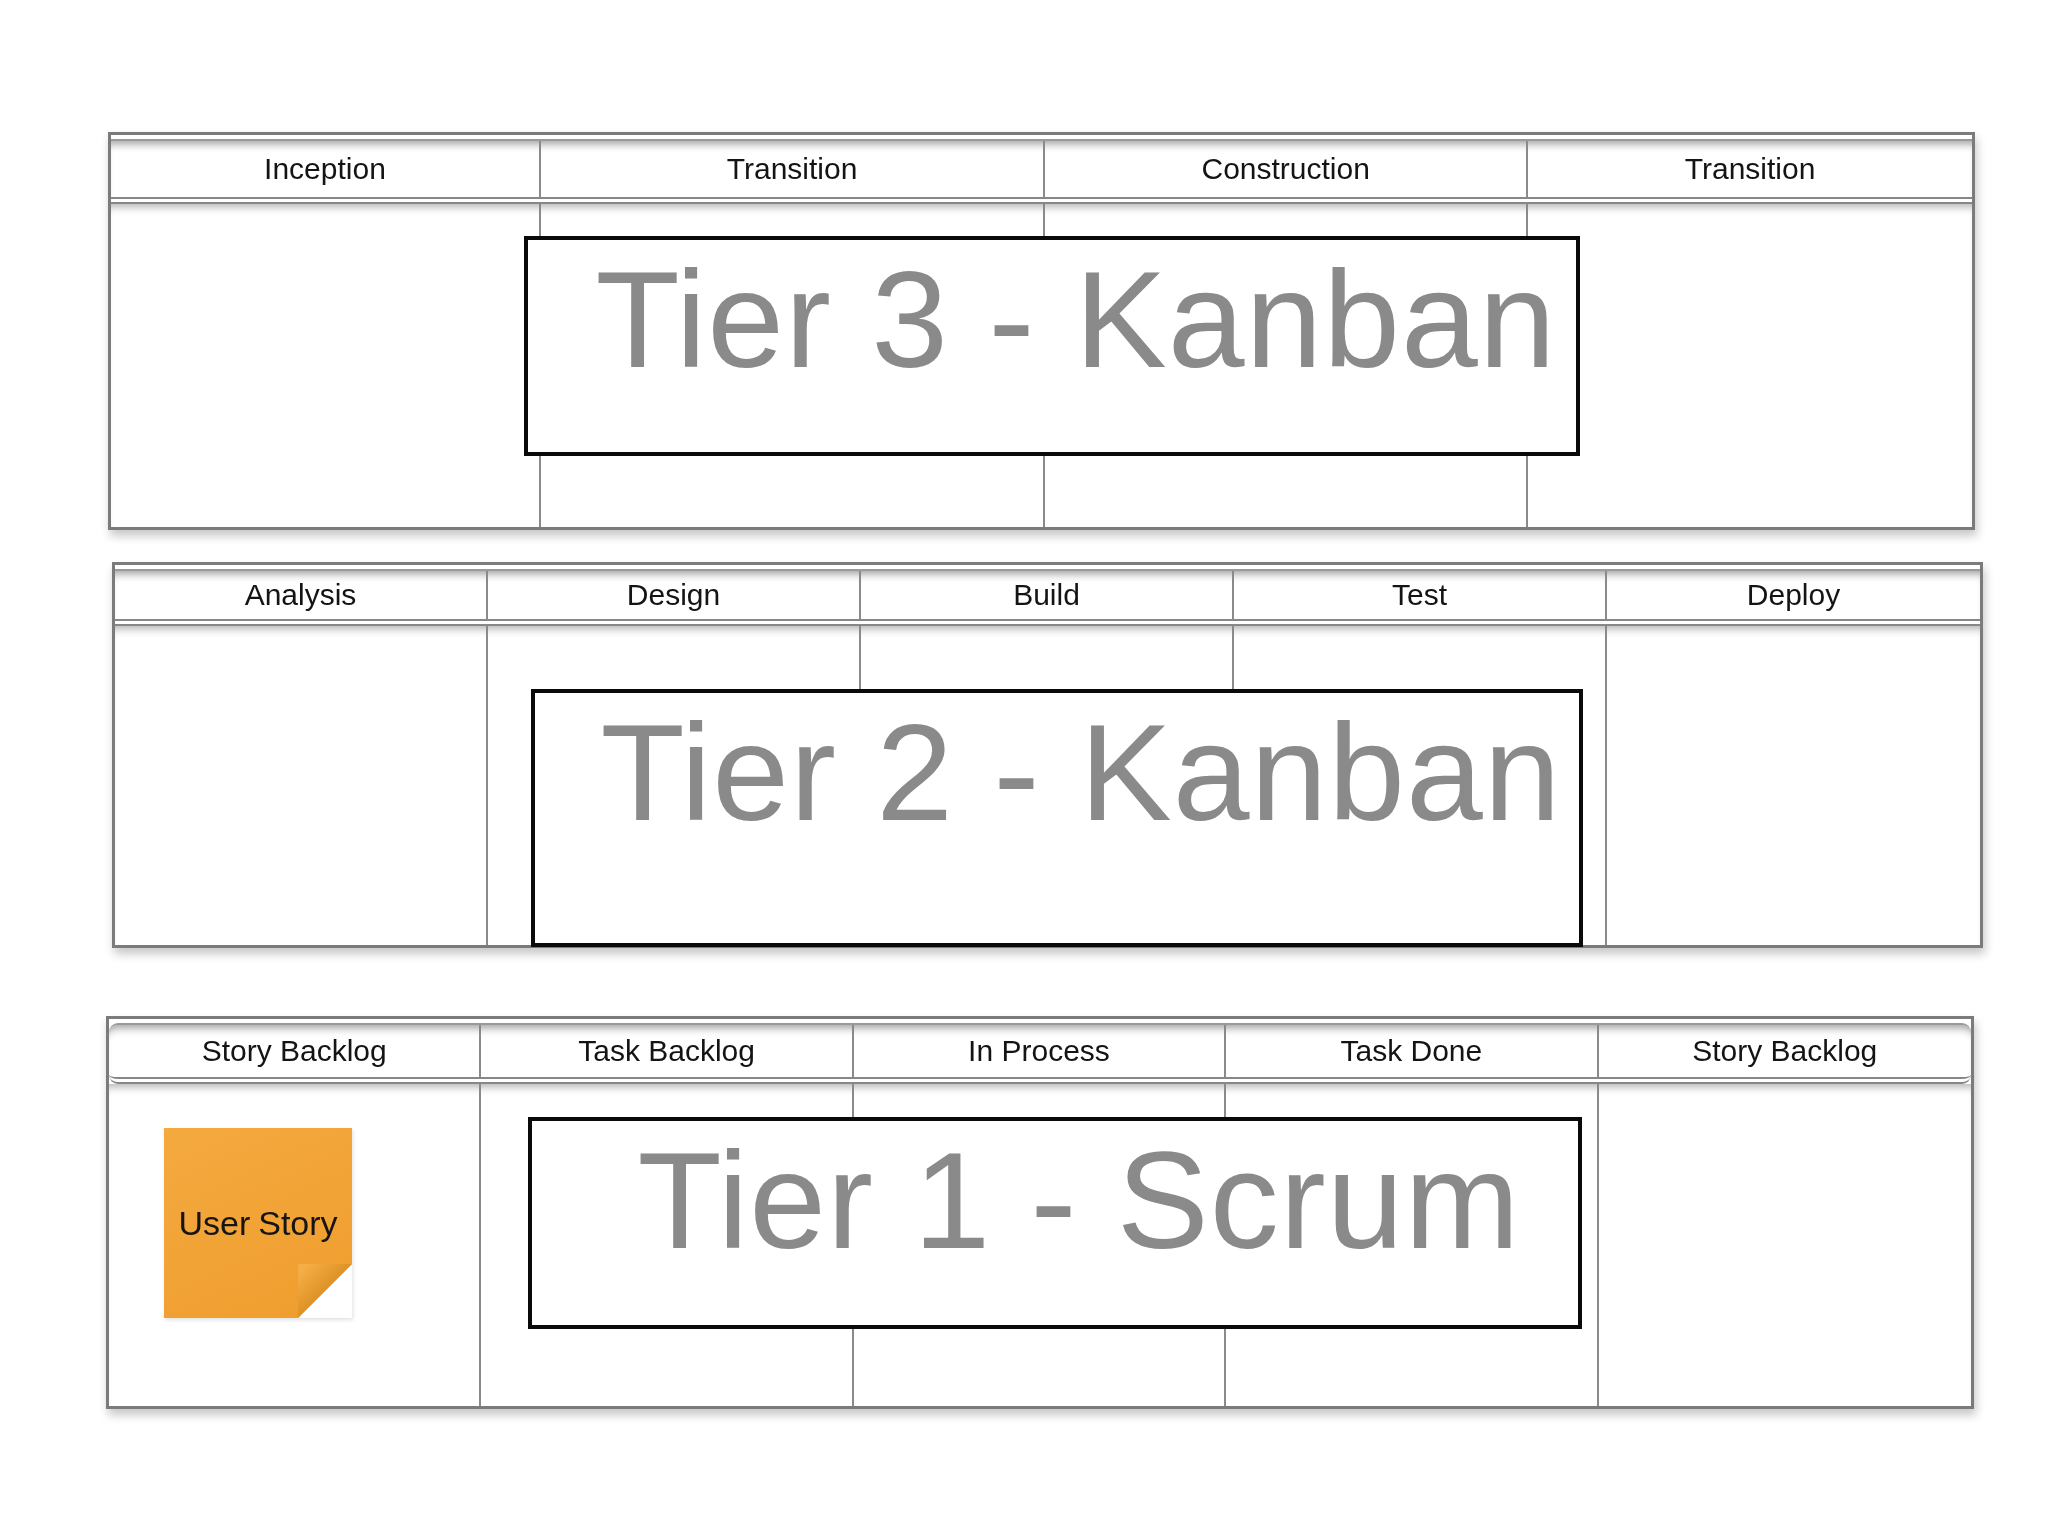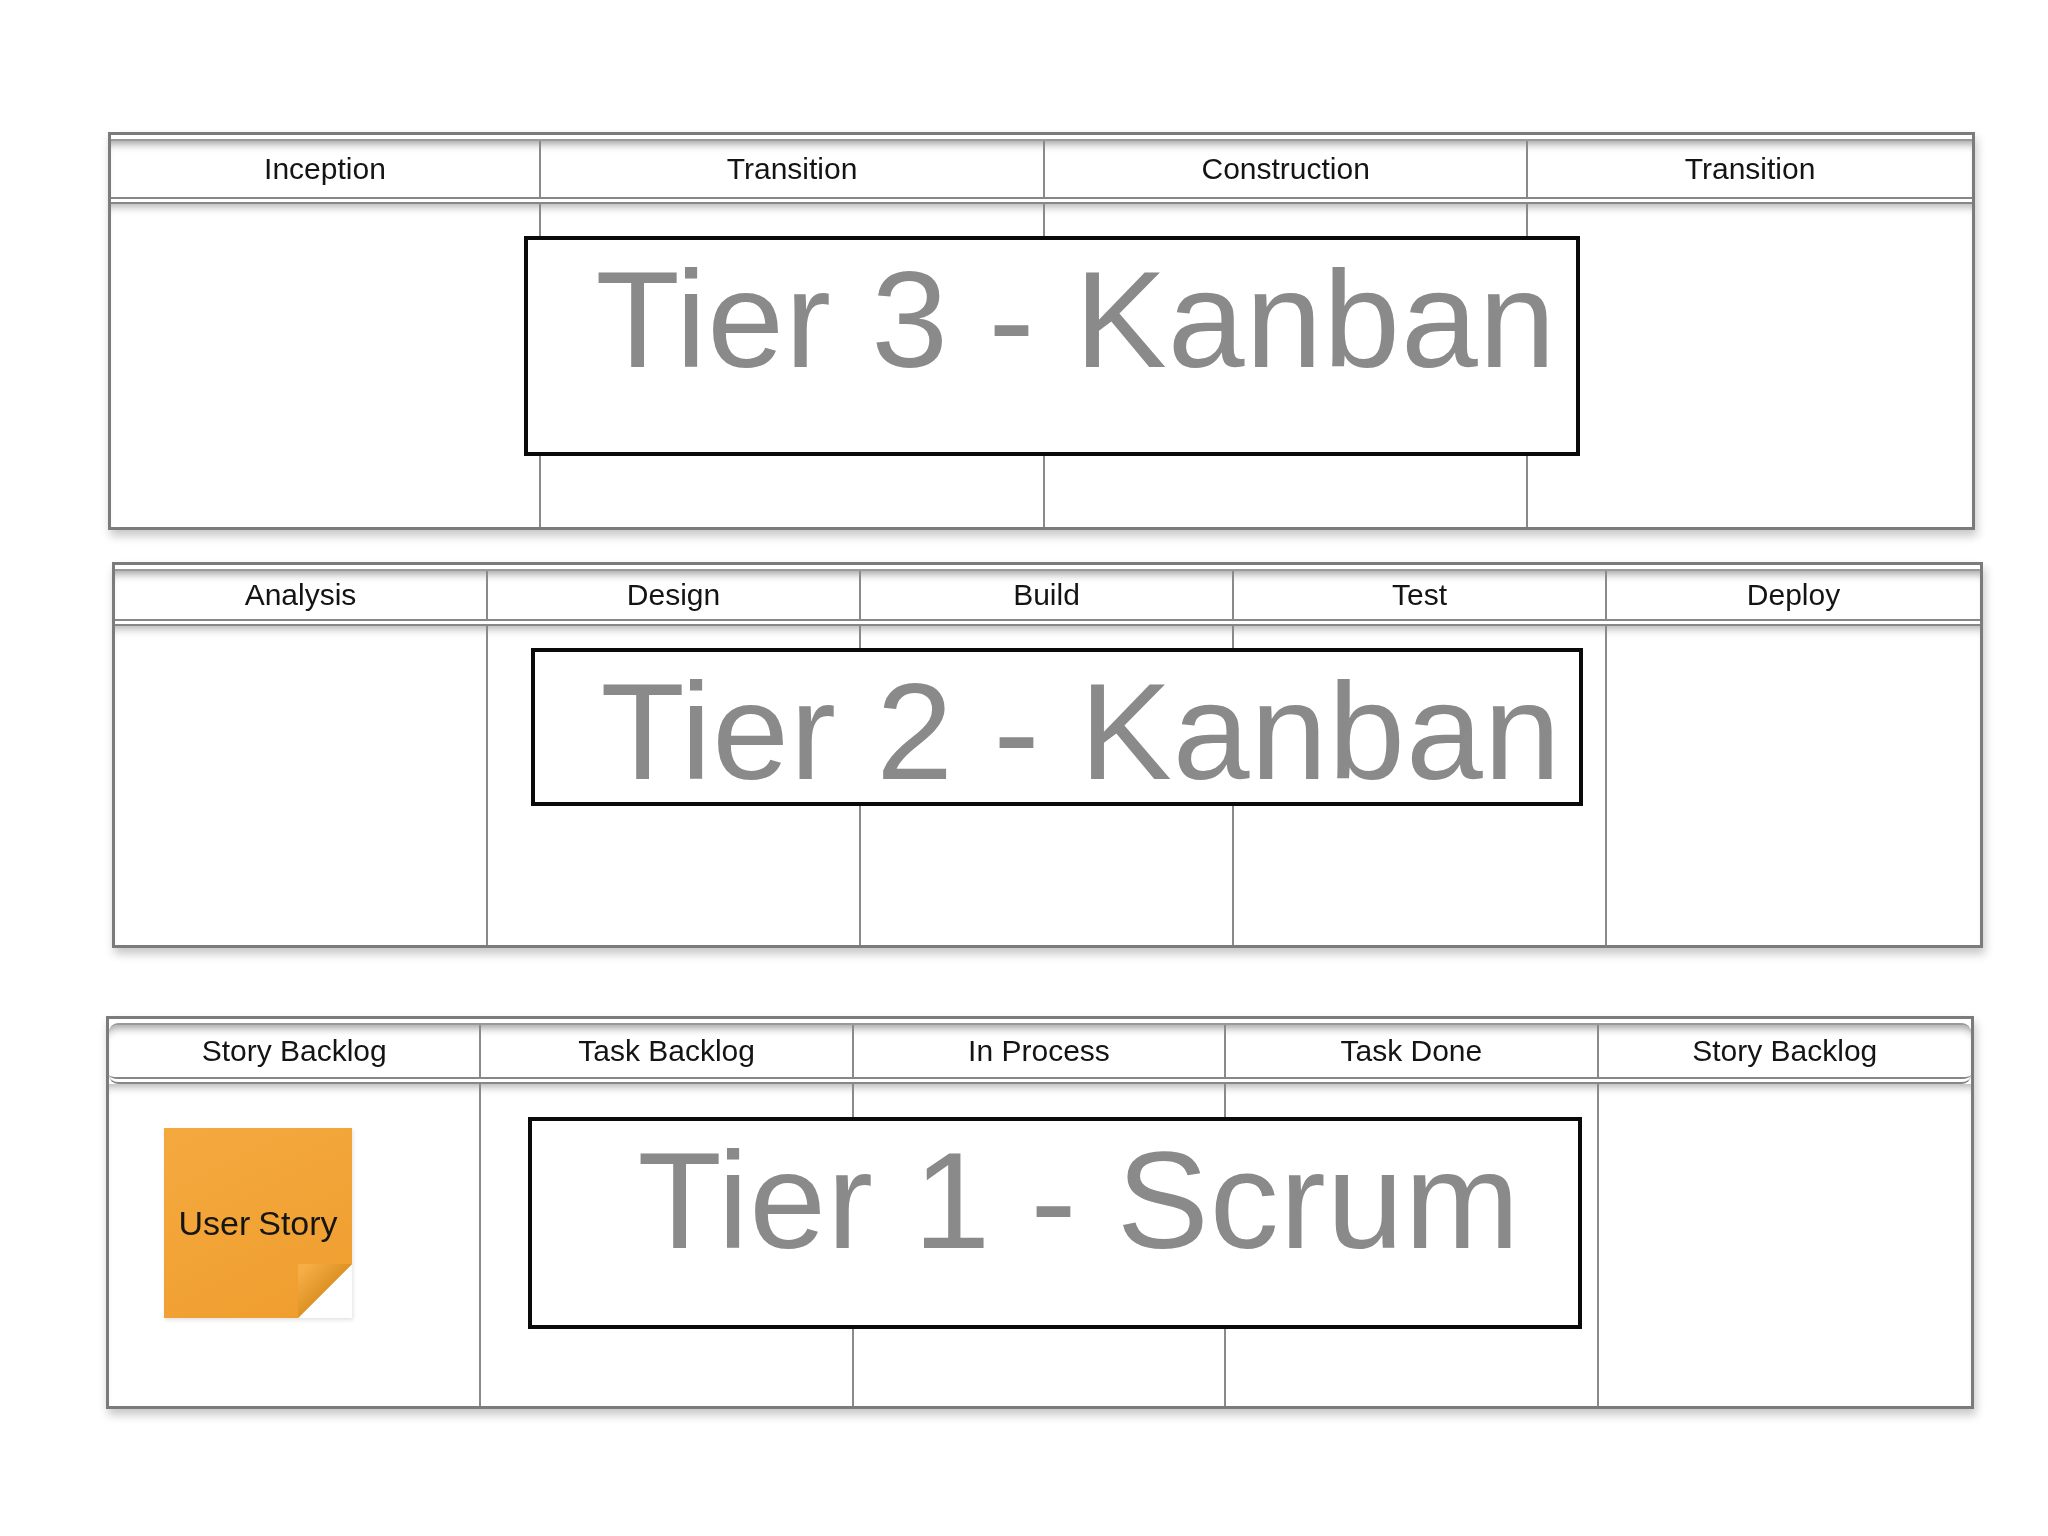--- a/index.html
+++ b/index.html
@@ -55,7 +55,7 @@
     color:#8a8a8a; font-size:138px; letter-spacing:1px; white-space:nowrap;padding-left:48px;
   }
   .tier-box3 { left:524px; top:236px;  width:1056px; height:220px; }
-  .tier-box2 { left:531px; top:648px;  width:1052px; height:158px; }
+  .tier-box2 { left:531px; top:689px;  width:1052px; height:258px; }
   .tier-box1 { left:528px; top:1117px; width:1054px; height:212px; }
 
   

